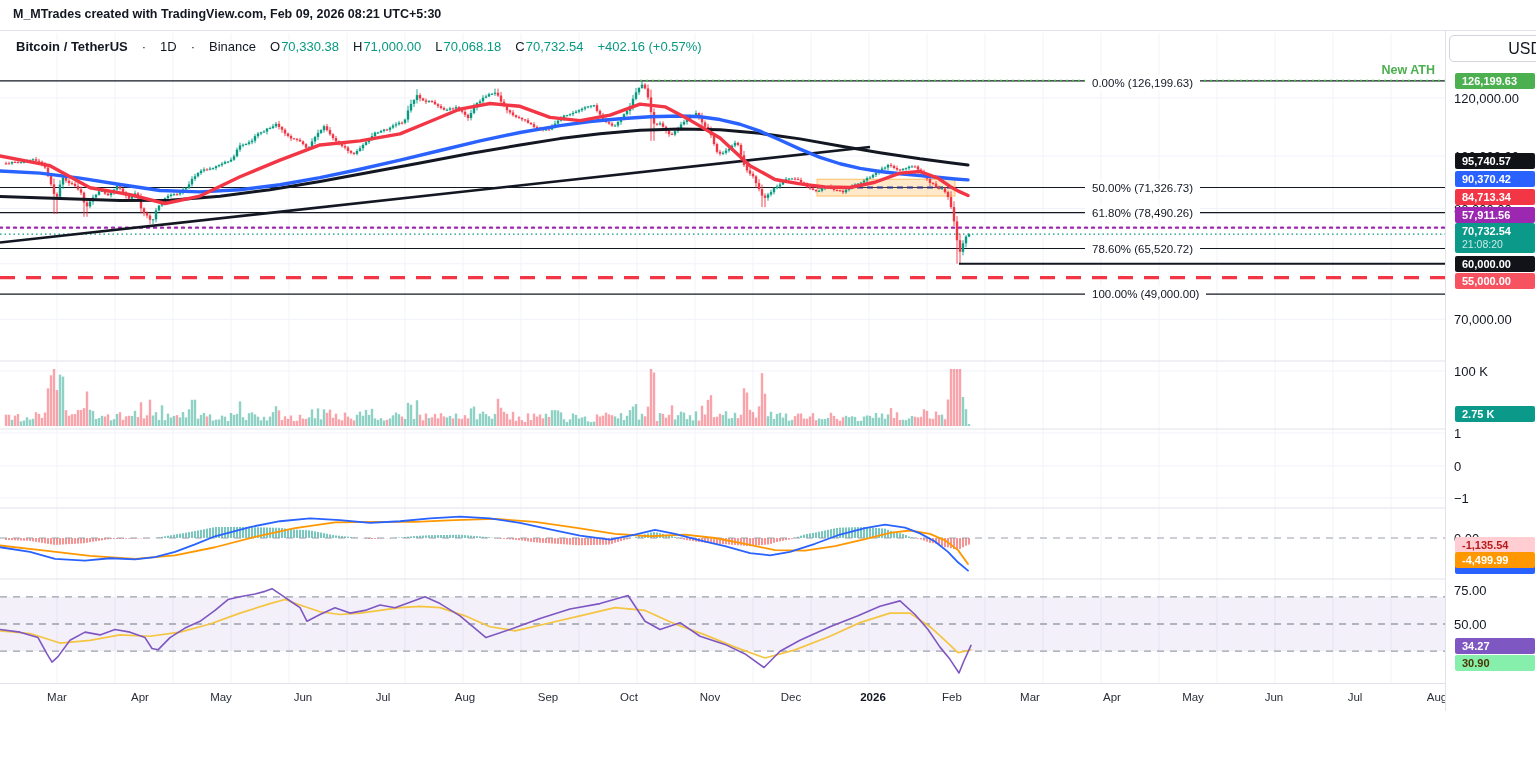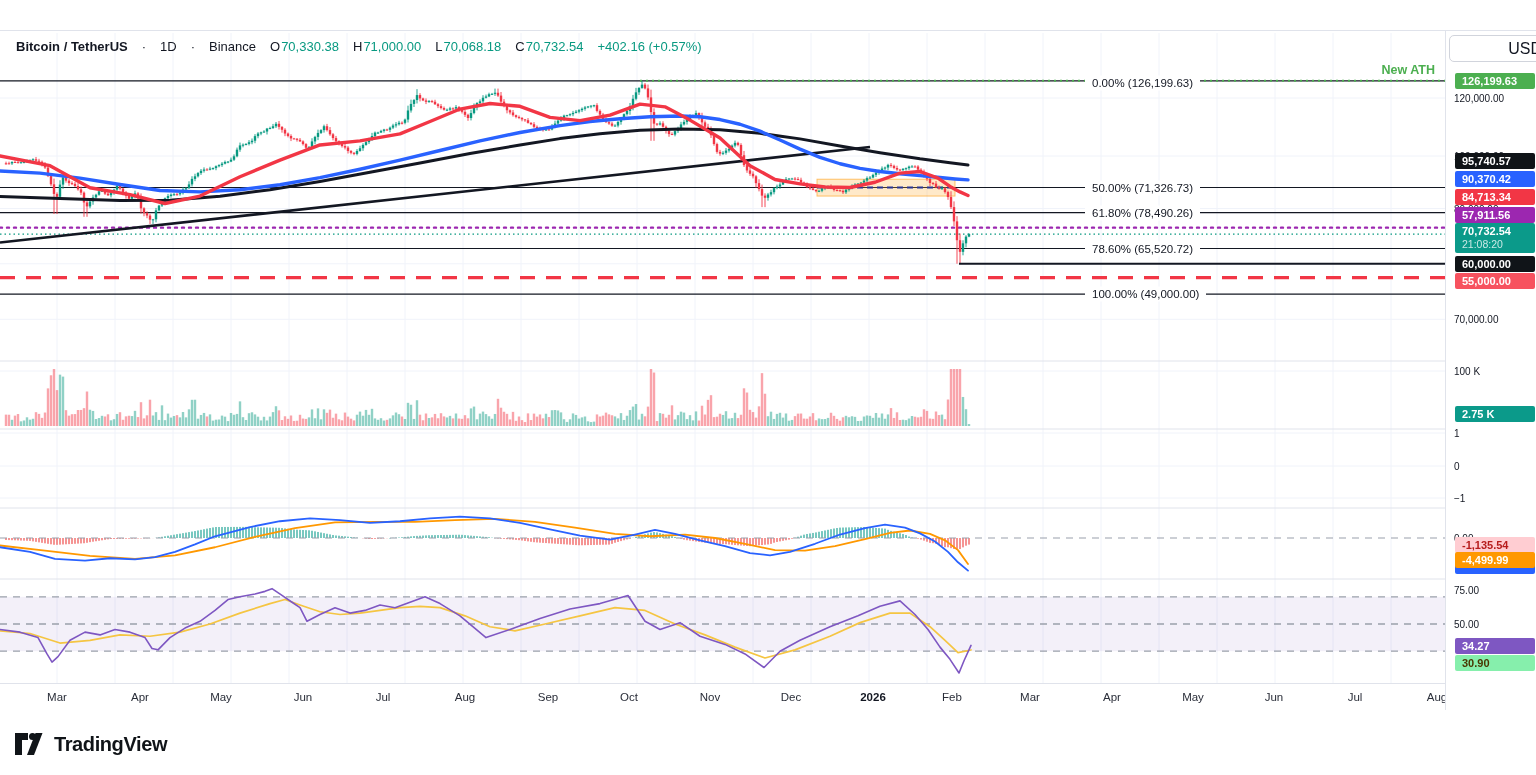--- a/index.html
+++ b/index.html
@@ -43,6 +43,9 @@
 <body>
 <div id="root">
 
+  <div id="attr">
+    <span>M_MTrades created with TradingView.com, Feb 09, 2026 08:21 UTC+5:30</span>
+  </div>
 
   <div id="chart">
     <svg id="cv" width="1445" height="652">

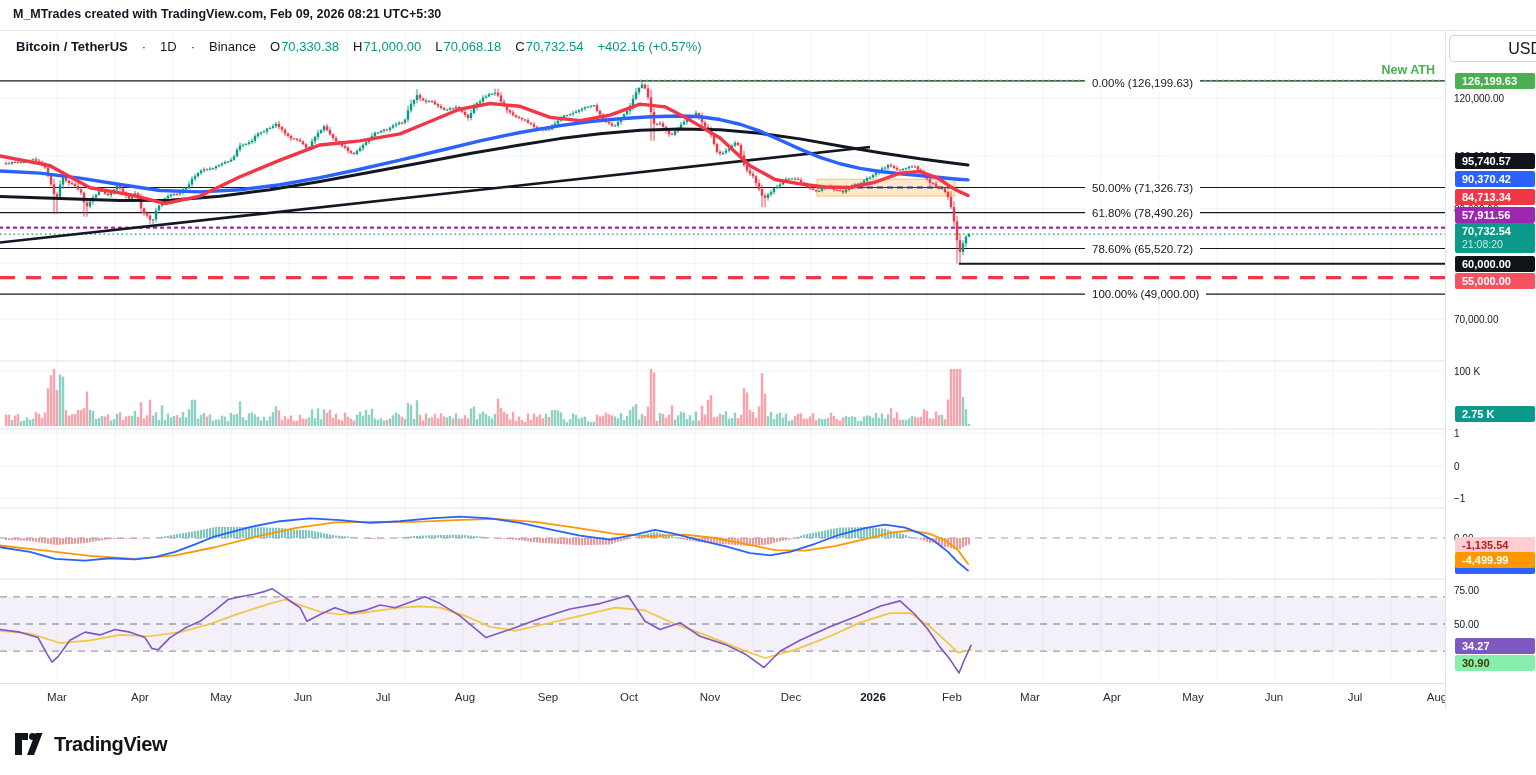--- a/index.html
+++ b/index.html
@@ -27,7 +27,7 @@
   #taxis span.bold{font-weight:700;color:#131722;}
   
   #scale{position:absolute;left:1445px;top:30px;width:91px;height:680px;background:#fff;border-left:1px solid #E0E3EB;border-top:1px solid #E0E3EB;}
-  .tick{position:absolute;left:8px;transform:translateY(-50%);font-size:10px;color:#131722;z-index:1;white-space:nowrap;}
+  .tick{position:absolute;left:8px;transform:translateY(-50%);font-size:13px;color:#131722;z-index:1;white-space:nowrap;}
   .chip{position:absolute;left:1px;width:80px;height:16px;border-radius:2px;transform:translateY(-50%);
         color:#fff;font-size:11px;font-weight:600;line-height:16px;padding-left:7px;box-sizing:border-box;z-index:2;white-space:nowrap;margin-left:8px;}
   .chip2{height:30px;line-height:13px;padding-top:2px;}

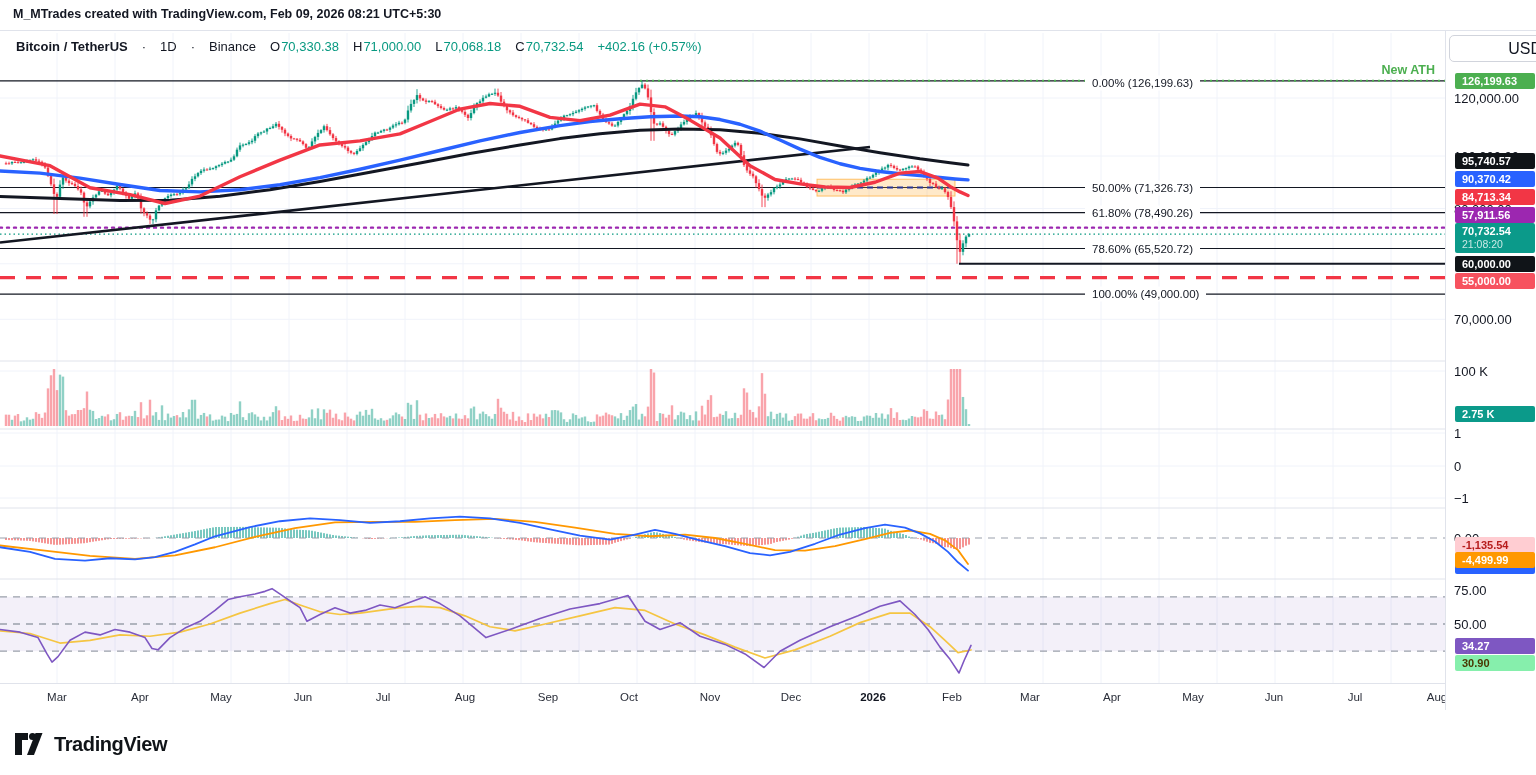--- a/index.html
+++ b/index.html
@@ -1482,16 +1482,6 @@
     <div class="chip" style="top:632px;background:#86efac;color:#4A3600">30.90</div>
   </div>
 
-  <div id="bottom">
-    <div id="logo">
-      <svg width="32" height="26" viewBox="0 0 32 26">
-        <path d="M1 2 h13 v7 h-6 v15 h-7 z" fill="#101418"></path>
-        <circle cx="18.5" cy="5.5" r="3.5" fill="#101418"></circle>
-        <path d="M20 24 h-7 l8.5 -22 h7 z" fill="#101418"></path>
-      </svg>
-      <span class="txt">TradingView</span>
-    </div>
-  </div>
 
 </div>
 

